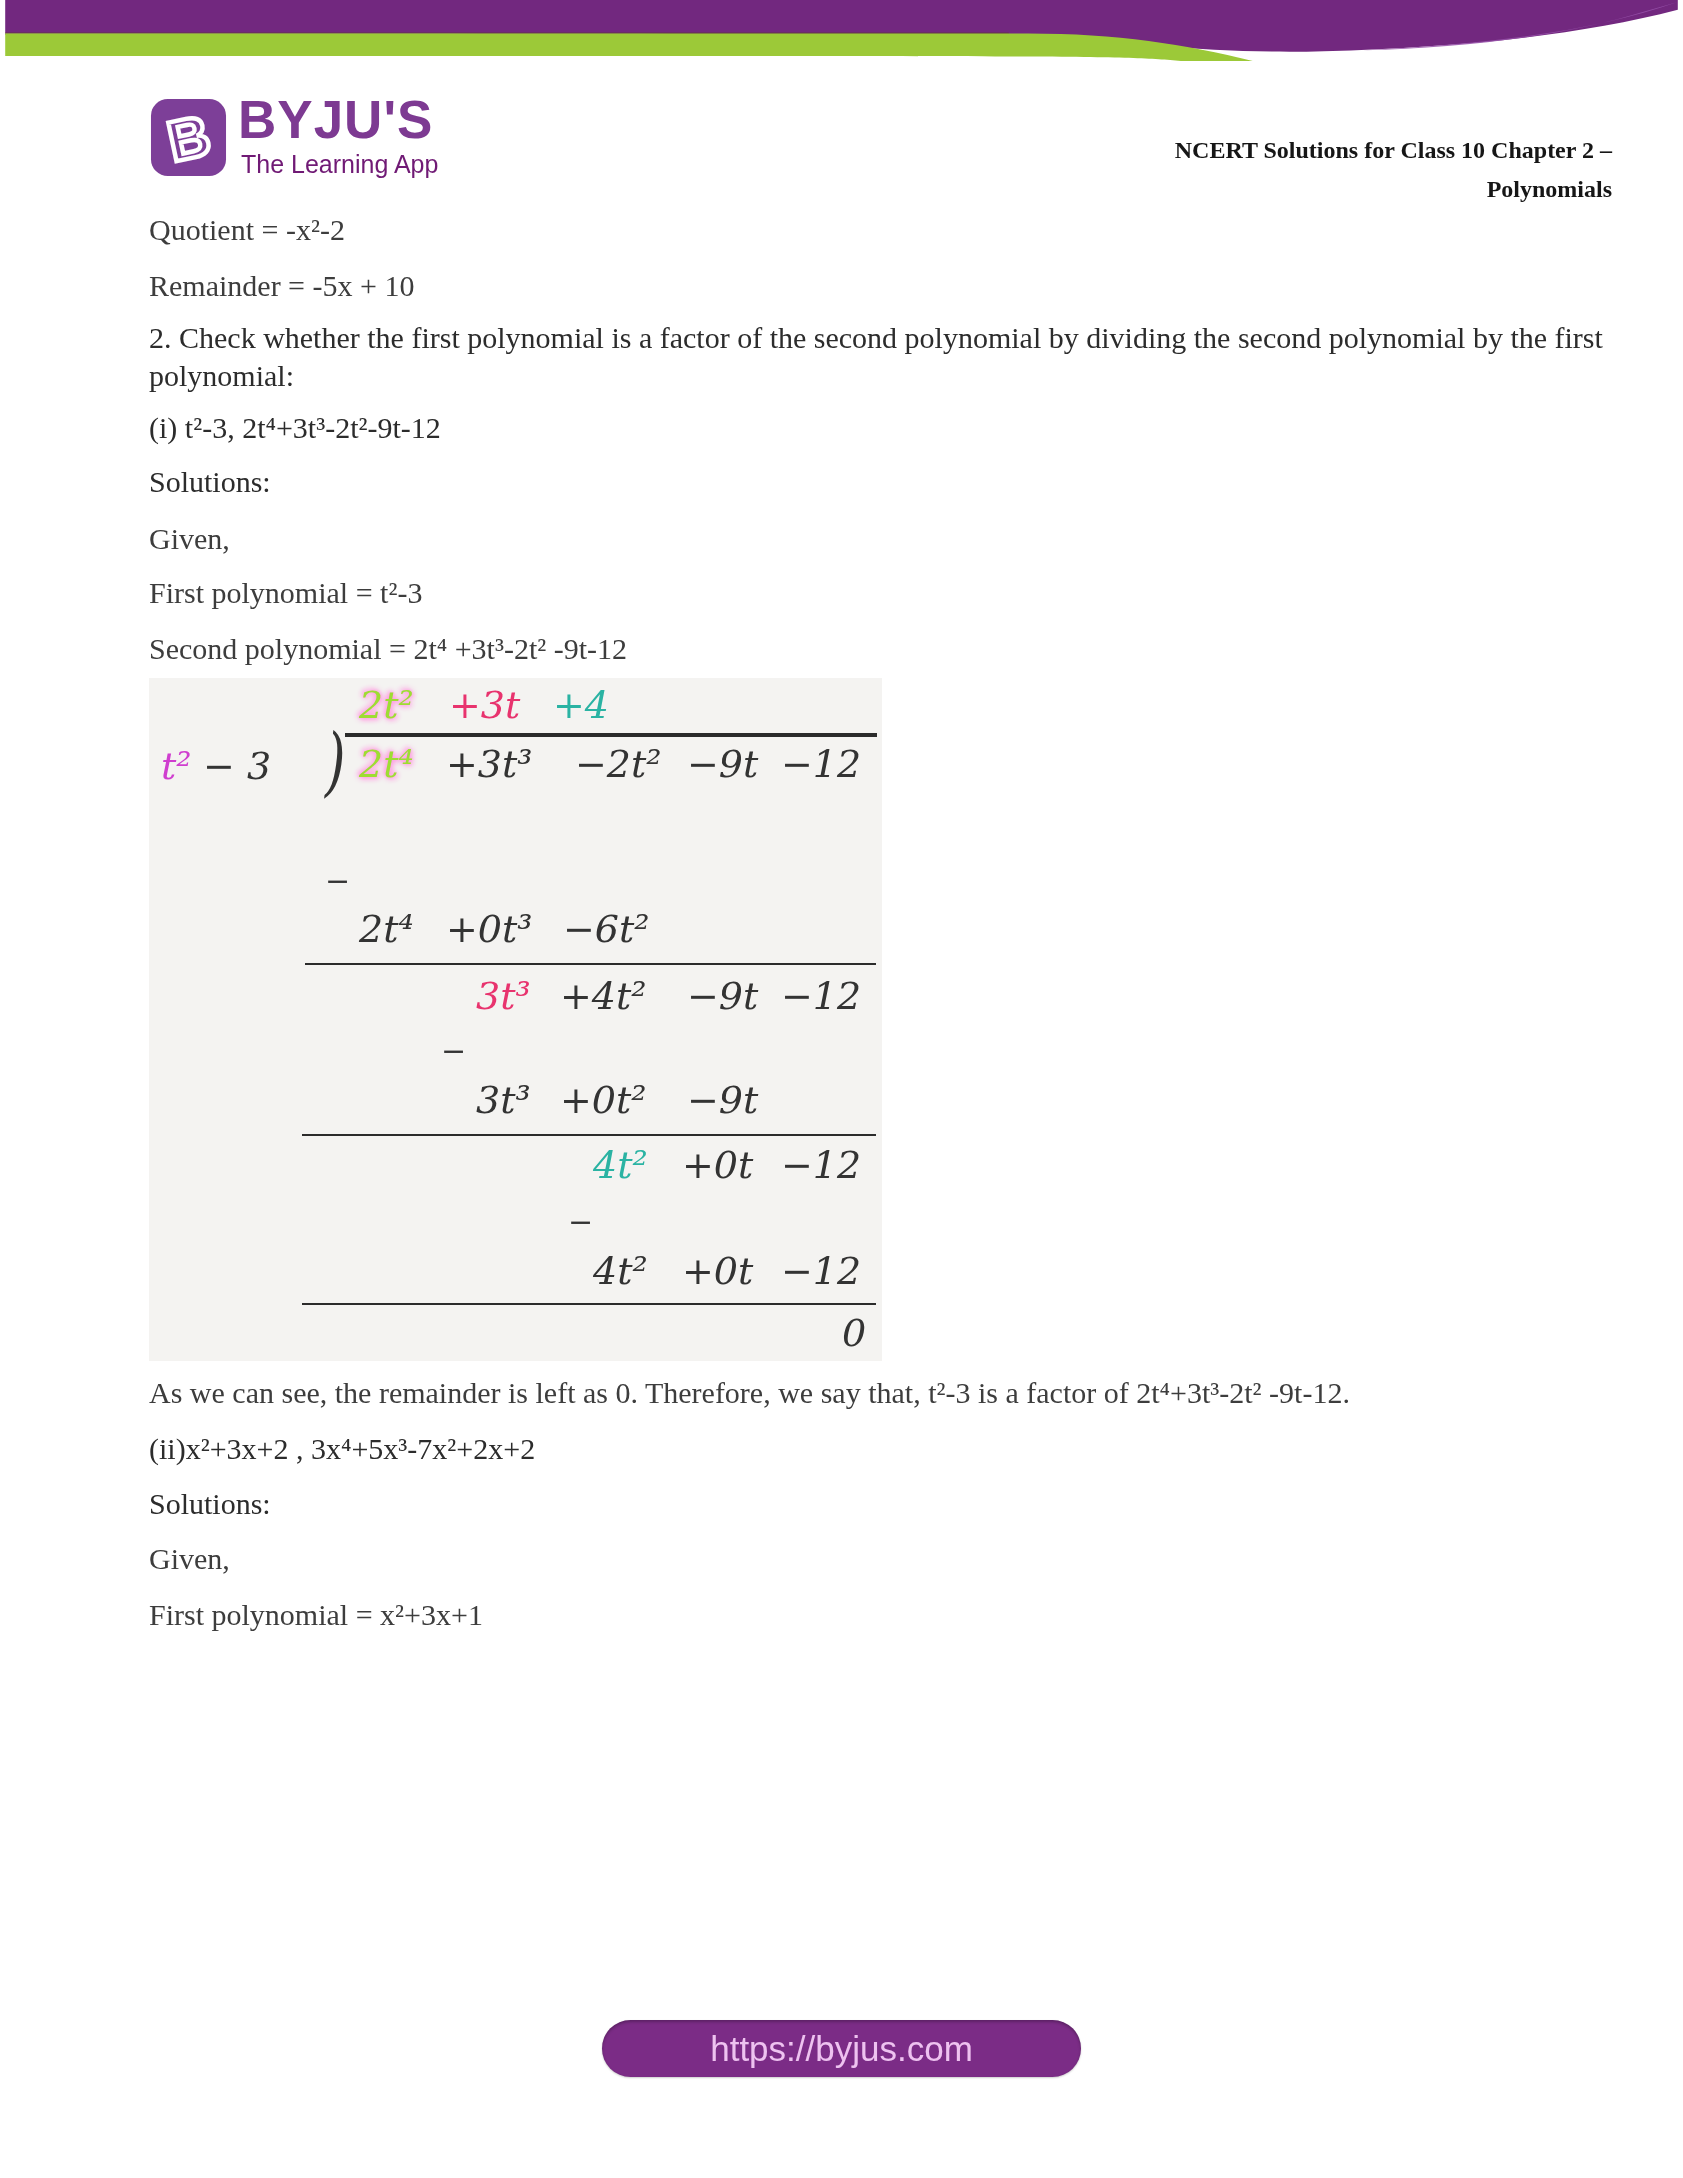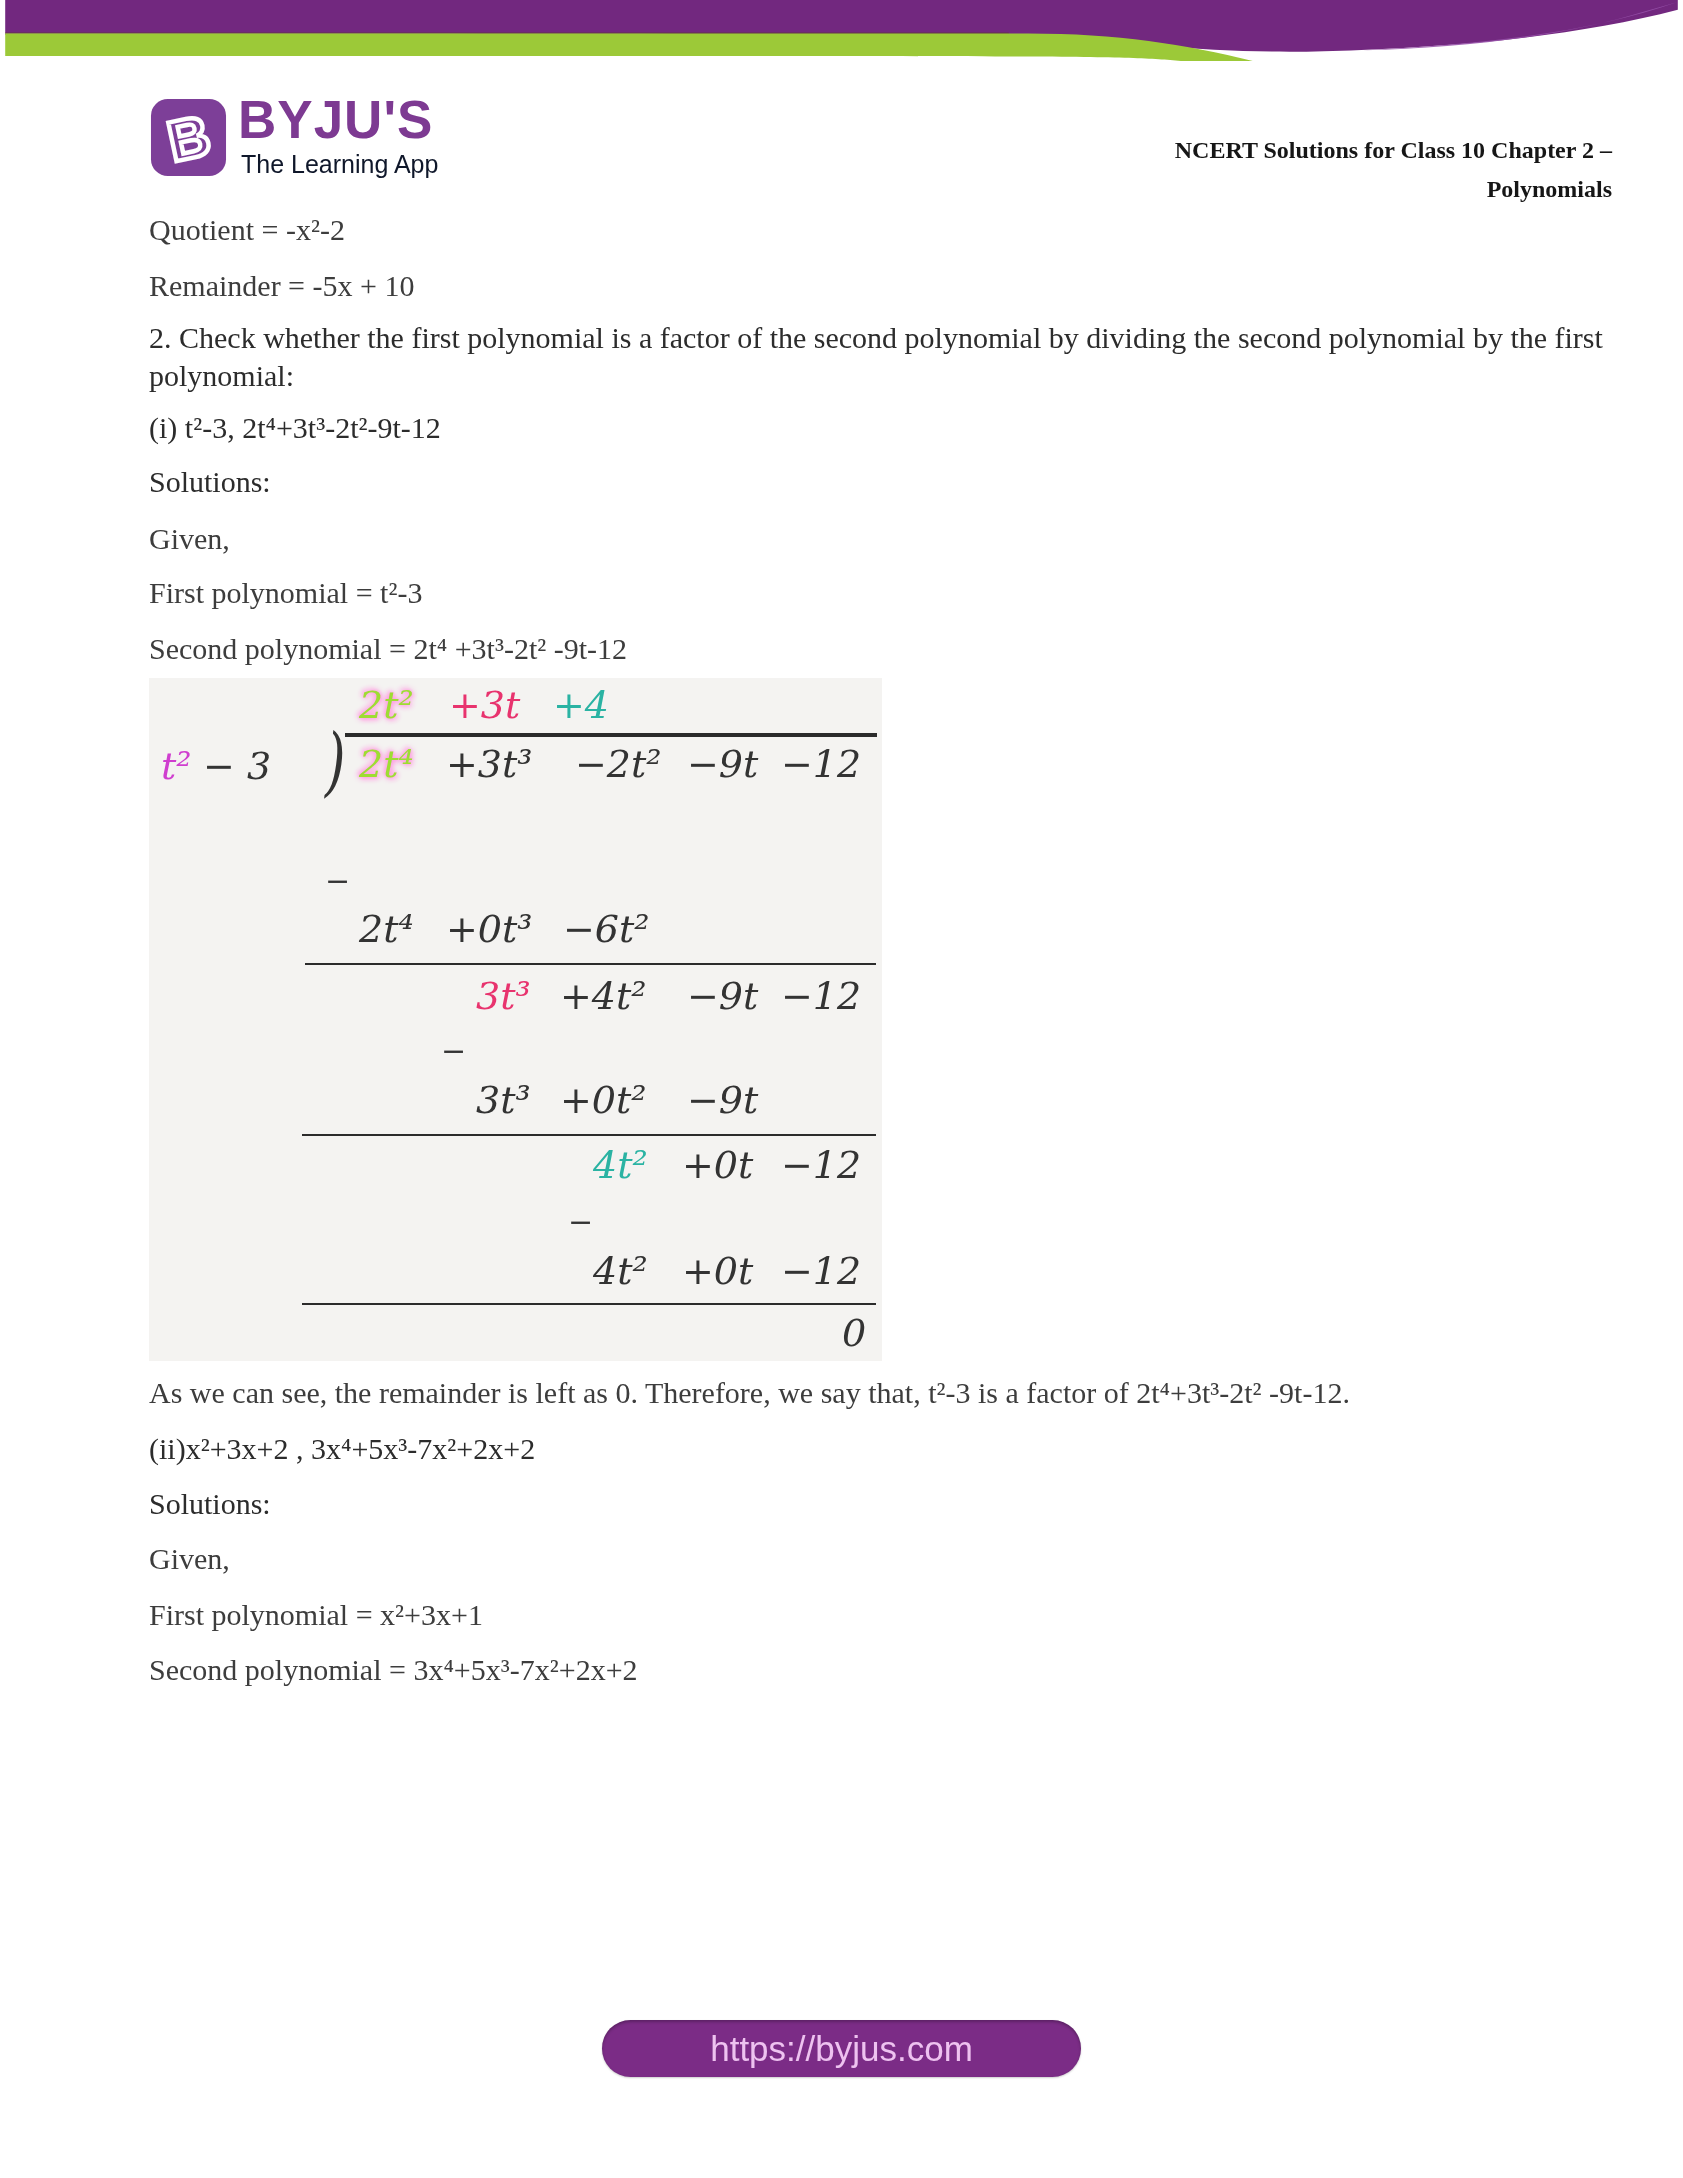--- a/index.html
+++ b/index.html
@@ -13,7 +13,7 @@
   .bold { font-weight:normal; color:#2c2c2c; }
   .doc-title { font-size:24px; font-weight:bold; color:#161616; text-align:right; line-height:39px;margin-top:28px; }
   .brand-name { font-family:"Liberation Sans", sans-serif; font-size:53px; font-weight:bold; color:#7d3a92; letter-spacing:1px; }
-  .brand-tagline { font-family:"Liberation Sans", sans-serif; font-size:25px; color:#0f172a; }
+  .brand-tagline { font-family:"Liberation Sans", sans-serif; font-size:25px; color:#701a75; }
   .question { width:1465px; line-height:38px; }
 
   .division { position:absolute; left:149px; top:678px; width:733px; height:683px; background:#f4f3f1; }

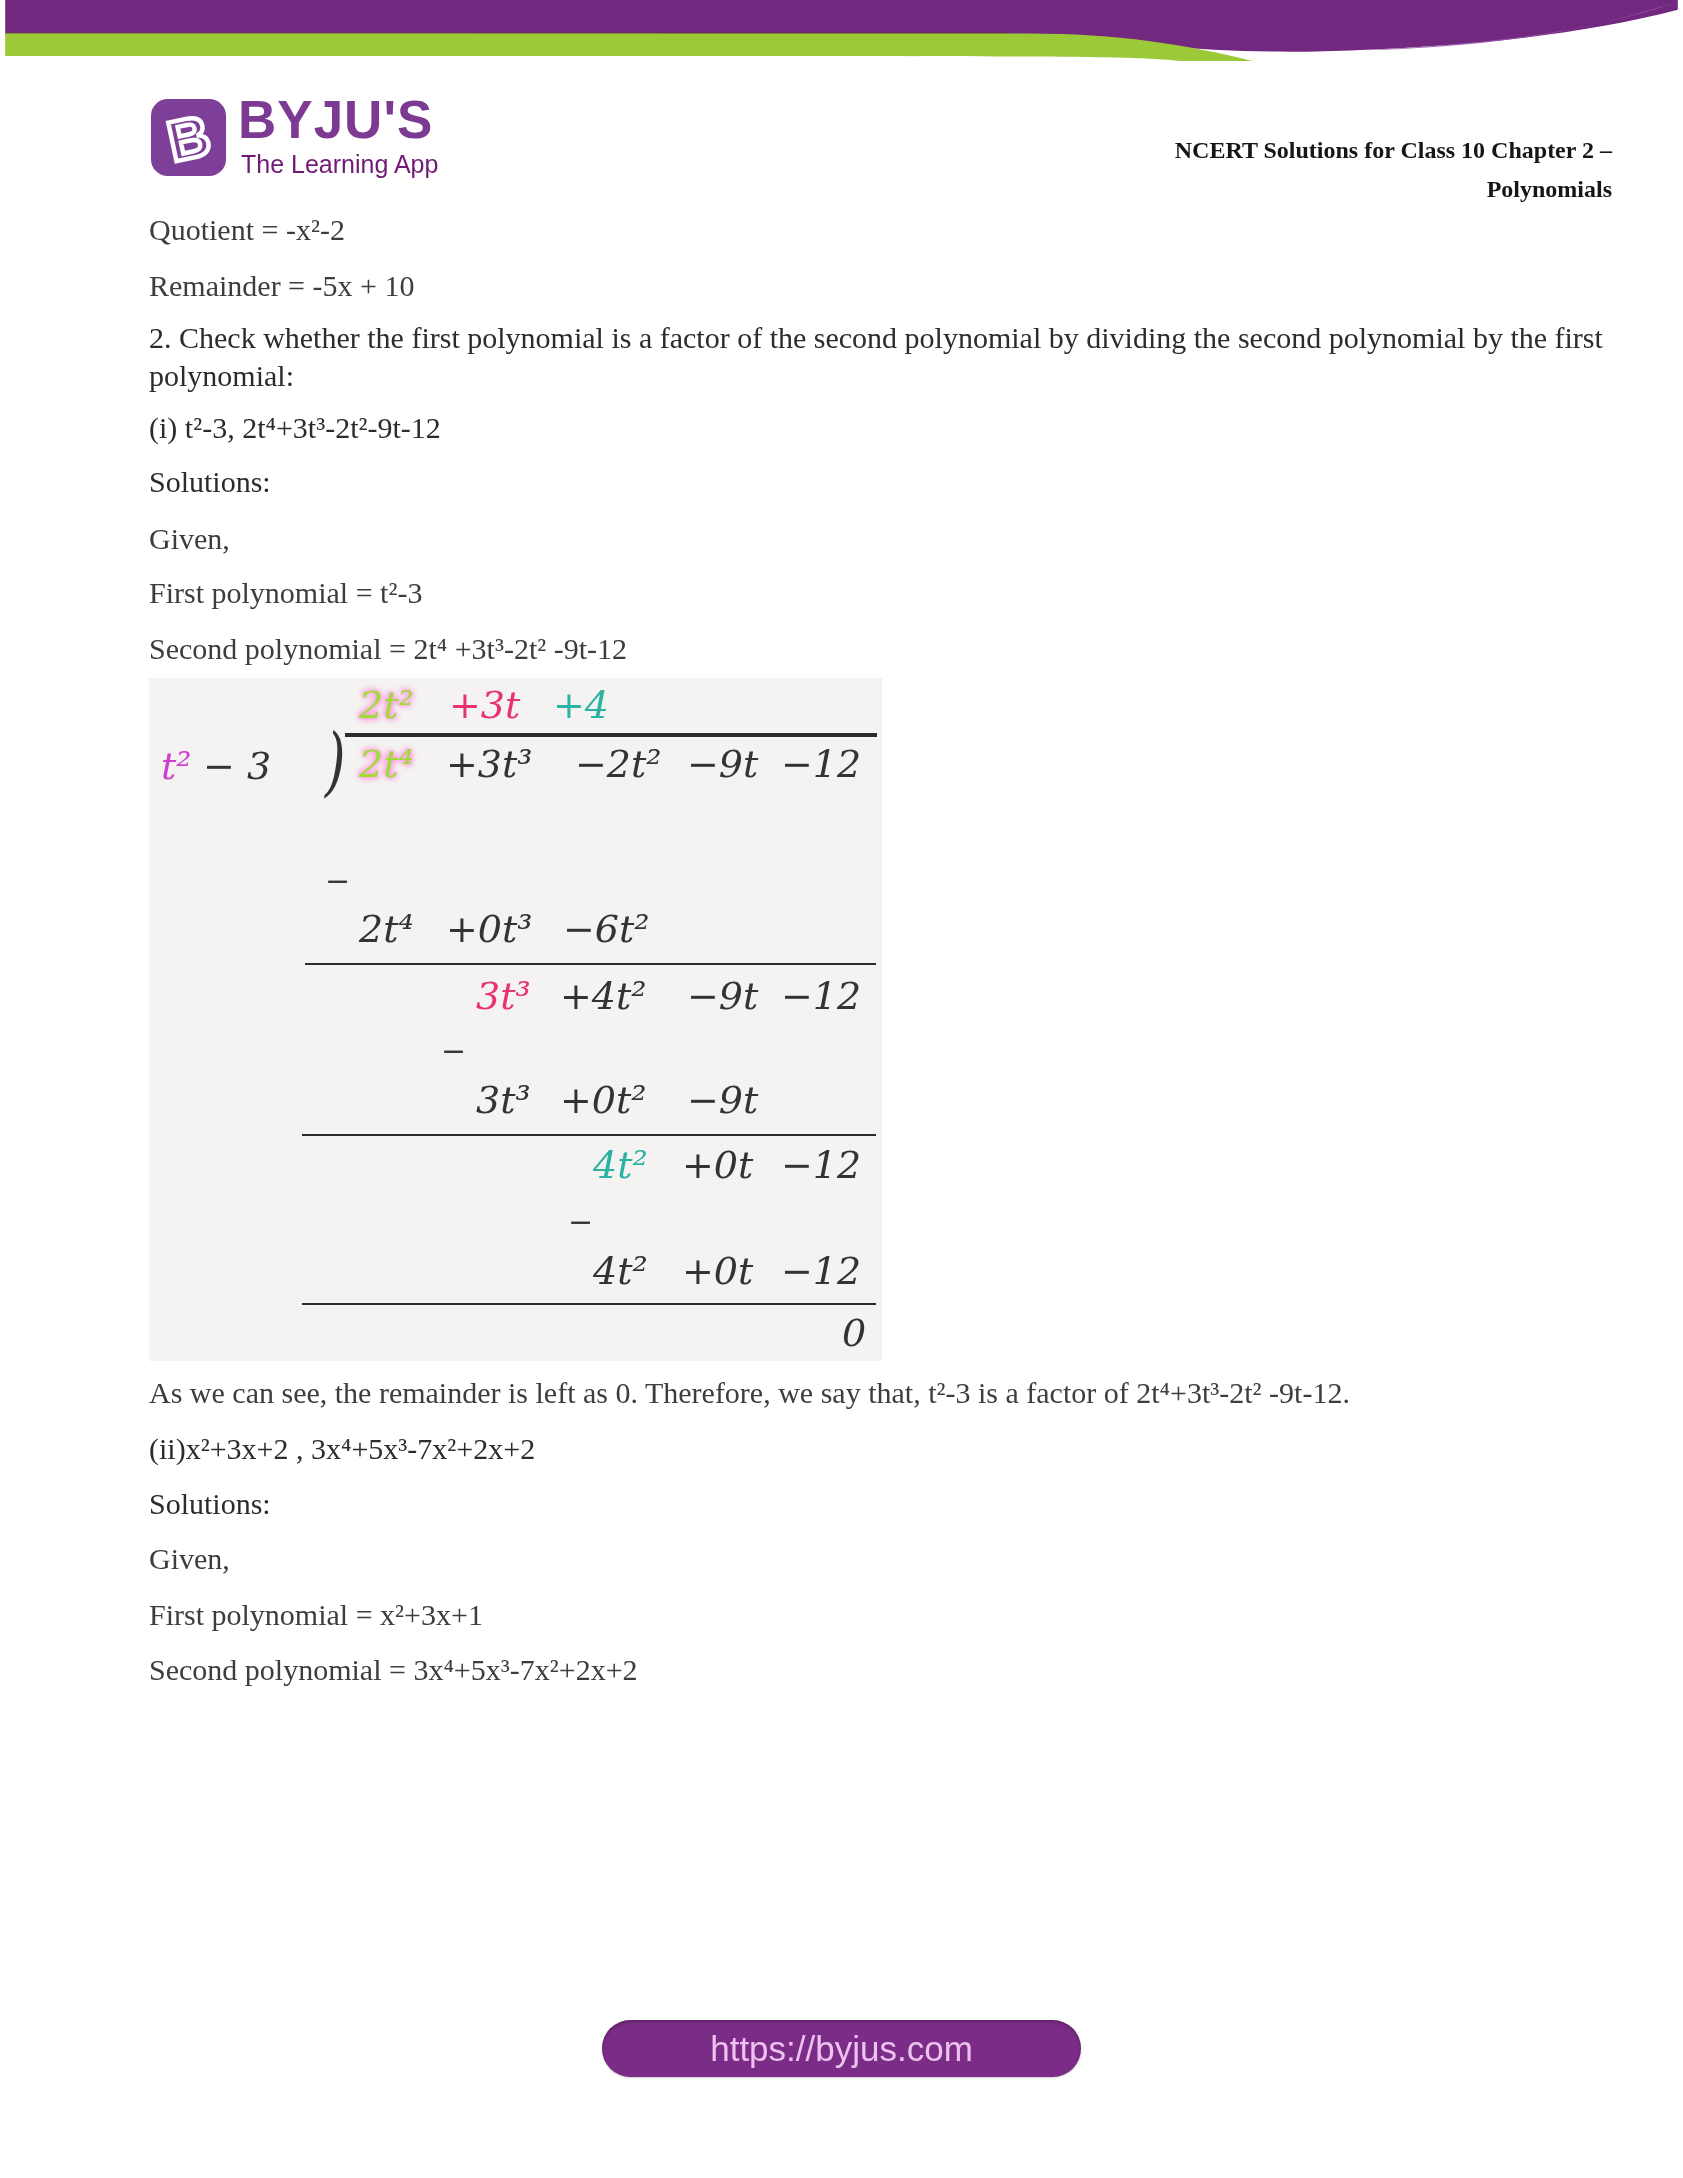--- a/index.html
+++ b/index.html
@@ -112,7 +112,6 @@
   <p class="abs body-text bold" style="left:149px;top:1487px;">Solutions:</p>
   <p class="abs body-text" style="left:149px;top:1542px;">Given,</p>
   <p class="abs body-text" style="left:149px;top:1598px;">First polynomial = x²+3x+1</p>
-  <p class="abs body-text" style="left:149px;top:1653px;">Second polynomial = 3x⁴+5x³-7x²+2x+2</p>
 
   <a class="footer-pill" href="#">https://byjus.com</a>
 

